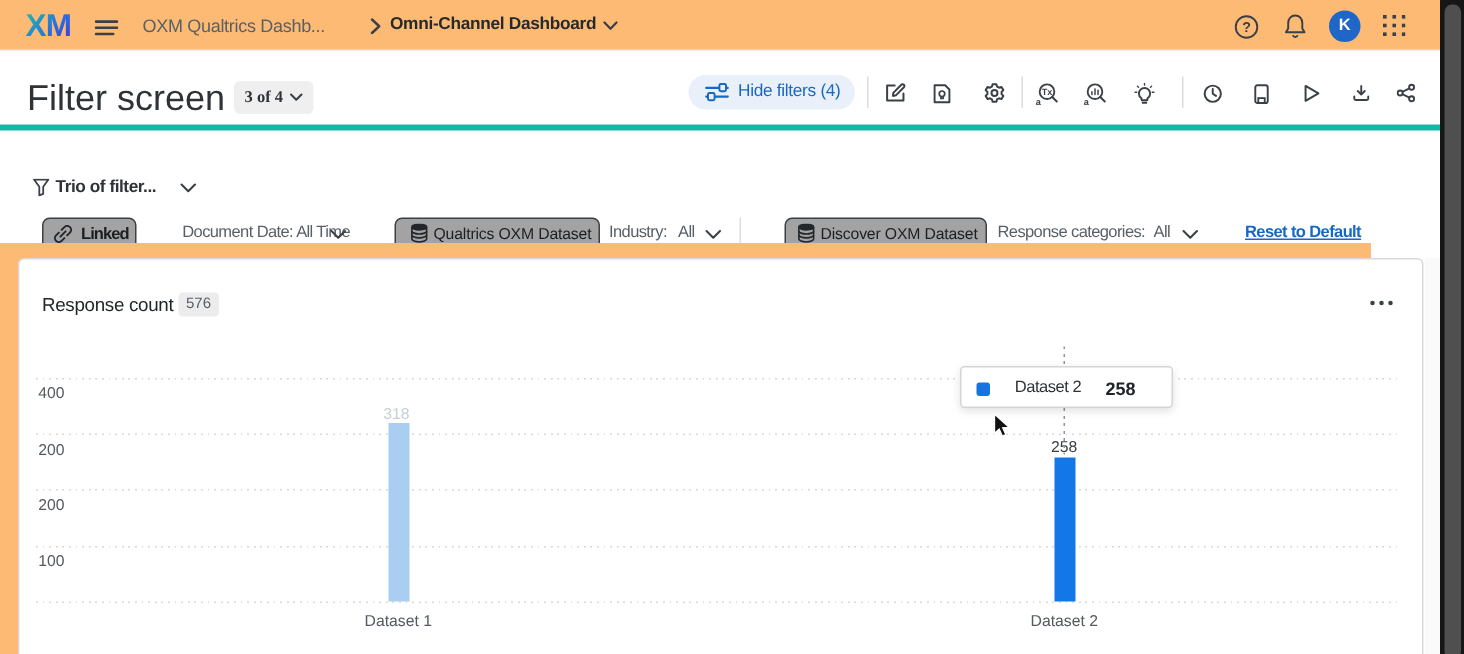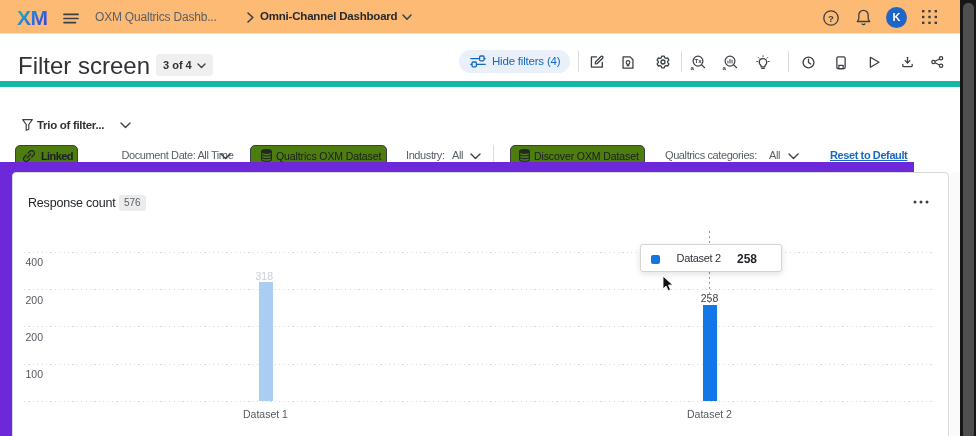--- a/index.html
+++ b/index.html
@@ -21,7 +21,7 @@
 
   
   #titlerow { position:absolute; left:0; top:34px; width:960px; height:53px; background:#fff;
-    border-bottom:6px solid #14b8a6; }
+    border-bottom:4px solid #14b8a6; }
   #ftitle { position:absolute; left:18px; top:18px; font-size:24px; color:#2f3237; }
   #pagebadge { position:absolute; left:156px; top:20px; height:22px; background:#efefef;
     border-radius:4px; font-size:11px; font-weight:700; color:#2f3237; line-height:22px;

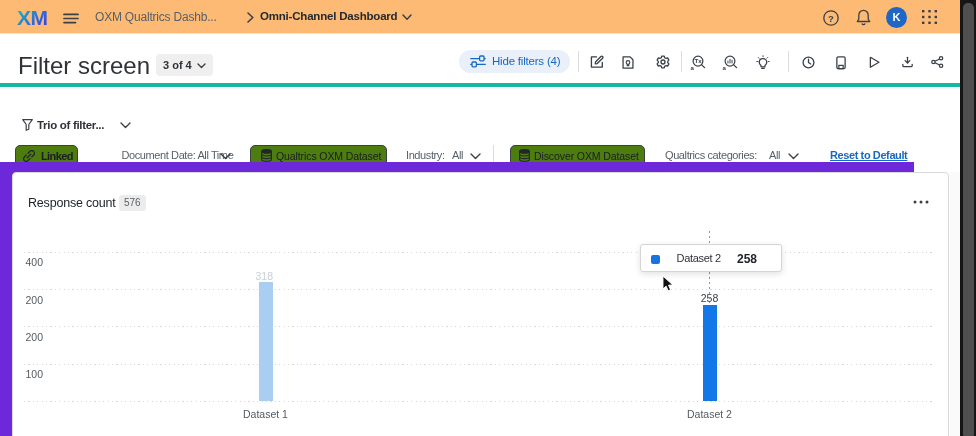--- a/index.html
+++ b/index.html
@@ -25,7 +25,7 @@
   #ftitle { position:absolute; left:18px; top:18px; font-size:24px; color:#2f3237; }
   #pagebadge { position:absolute; left:156px; top:20px; height:22px; background:#efefef;
     border-radius:4px; font-size:11px; font-weight:700; color:#2f3237; line-height:22px;
-    padding:0 7px; white-space:nowrap; }
+    padding:0 7px; white-space:nowrap;font-family:Liberation Serif, serif; }
   #hidefilters { position:absolute; left:459px; top:16px; width:111px; height:23px;
     background:#e9f0f9; border-radius:12px; color:#1668c4; font-size:11.5px; font-weight:400;
     letter-spacing:-0.2px; line-height:23px; white-space:nowrap; }

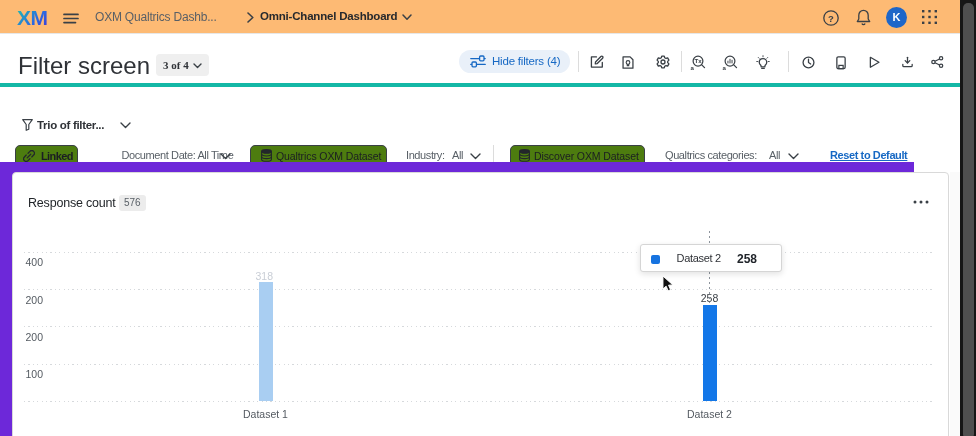--- a/index.html
+++ b/index.html
@@ -37,7 +37,7 @@
   #trio { position:absolute; left:37px; top:14.5px; font-size:11.5px; font-weight:700;
     letter-spacing:-0.3px; color:#2f3237; }
   .fbtn { position:absolute; top:41px; height:21.5px; border:1.5px solid #3a4046; border-radius:5px;
-    background:#4d7c0f; }
+    background:#a3a3a3;margin-left:13px; }
   .fbtxt { position:absolute; top:4px; font-size:10.5px; color:#1b1e22; letter-spacing:-0.1px;
     white-space:nowrap; }
   .flabel { position:absolute; top:44.5px; font-size:11px; letter-spacing:-0.4px; color:#585f66;

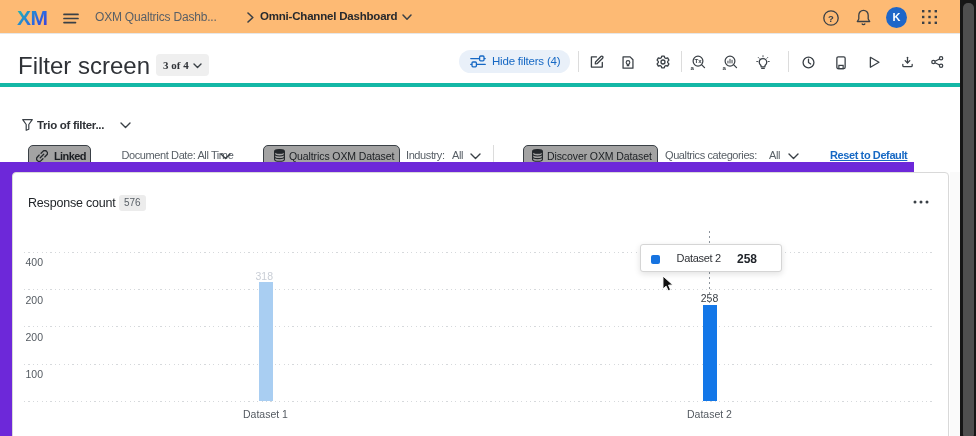--- a/index.html
+++ b/index.html
@@ -271,7 +271,7 @@
       <span class="fbtxt" style="left:23px;">Discover OXM Dataset</span>
     </div>
 
-    <div class="flabel" style="left:665px;">Qualtrics categories:</div>
+    <div class="flabel" style="left:665px;">Response categories:</div>
     <div class="flabel" style="left:769px;">All</div>
     <svg class="abs" style="left:788px;top:48.5px" width="11" height="7" viewBox="0 0 11 7">
       <path d="M1 1 L5.5 5.5 L10 1" fill="none" stroke="#3a4046" stroke-width="1.4" stroke-linecap="round" stroke-linejoin="round"></path>

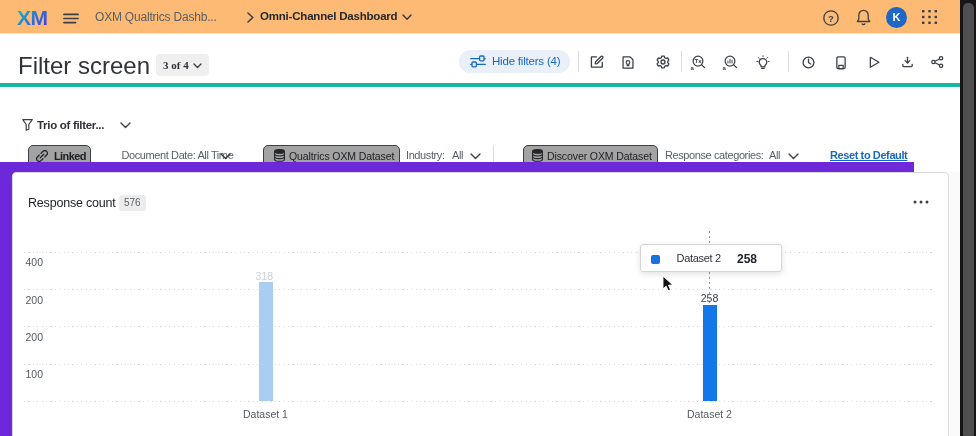--- a/index.html
+++ b/index.html
@@ -46,7 +46,7 @@
     letter-spacing:-0.4px; color:#1668c4; text-decoration:underline; }
 
   
-  #content { position:absolute; left:0; top:162px; width:914px; height:274px; background:#6d28d9; }
+  #content { position:absolute; left:0; top:162px; width:914px; height:274px; background:#fdba74; }
   #card { position:absolute; left:12px; top:9.5px; width:937px; height:272px; background:#fff;
     border:1px solid #d9d9d9; border-radius:4px; }
   #rstrip { position:absolute; left:950px; top:9.5px; width:12px; height:272px; background:#fafafa; }

